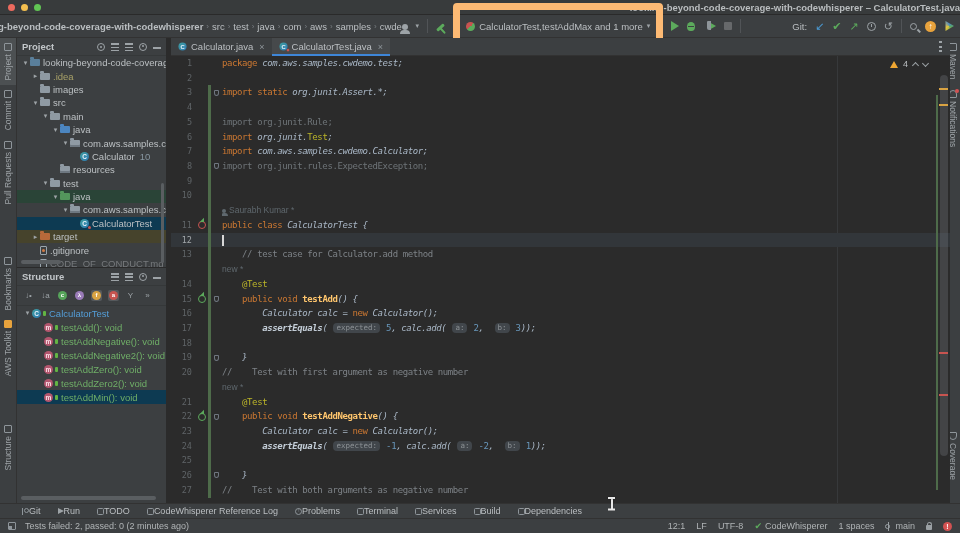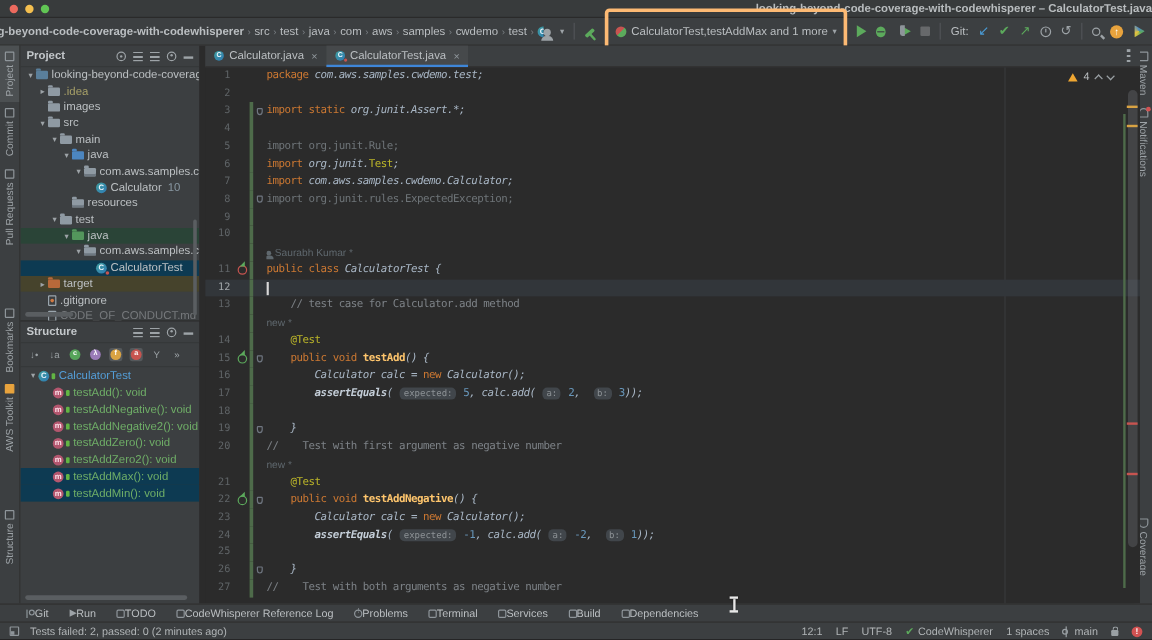--- a/index.html
+++ b/index.html
@@ -22,7 +22,7 @@
   .crumb.classref{color:#549ed8;display:flex;align-items:center;gap:3px;}
   .tb-right{display:flex;align-items:center;gap:8px;margin-left:auto;padding-right:6px;flex:0 0 auto;}
   .tb-sep{width:1px;height:14px;background:#515457;}
-  .runcfg{display:flex;align-items:center;gap:4px;border:3px solid #fdba74;border-radius:4px;height:16px;padding:16px 6px;color:#bbbfc2;}
+  .runcfg{display:flex;align-items:center;gap:4px;border:7px solid #fdba74;border-radius:4px;height:16px;padding:16px 6px;color:#bbbfc2;}
   .dd{color:#9da3a7;font-size:7px;}
   .git-label{color:#bbbfc2;}
 

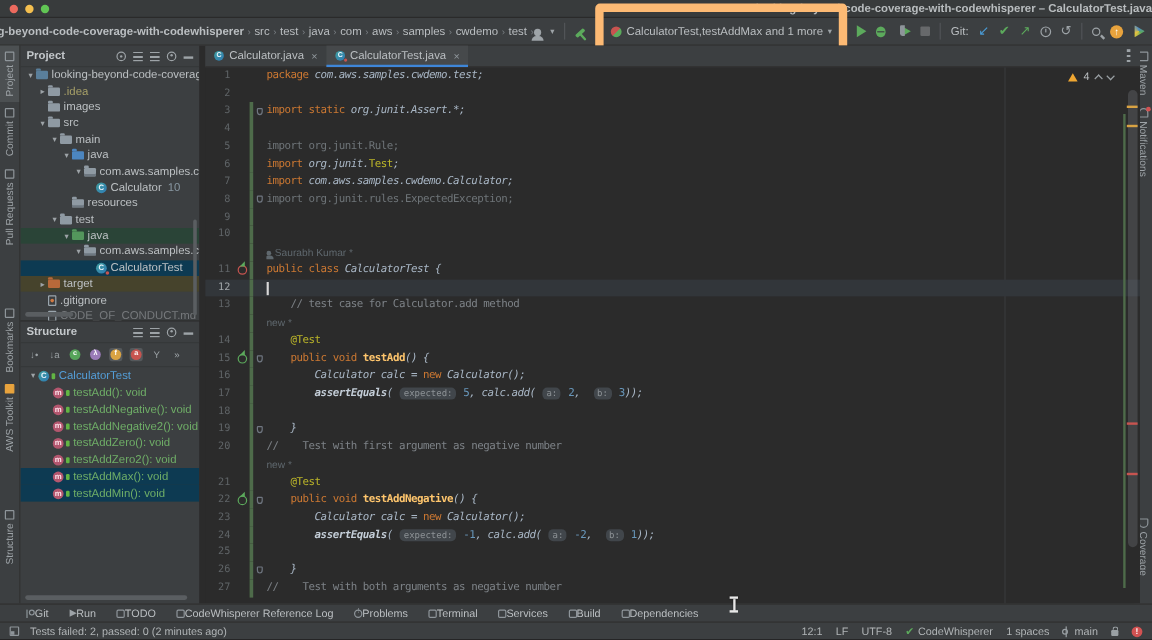--- a/index.html
+++ b/index.html
@@ -24,7 +24,7 @@
   .tb-sep{width:1px;height:14px;background:#515457;}
   .runcfg{display:flex;align-items:center;gap:4px;border:7px solid #fdba74;border-radius:4px;height:16px;padding:16px 6px;color:#bbbfc2;}
   .dd{color:#9da3a7;font-size:7px;}
-  .git-label{color:#bbbfc2;}
+  .git-label{color:#bbbfc2;margin-left:43px;}
 
   
   .ic{display:inline-block;position:relative;flex:0 0 auto;}

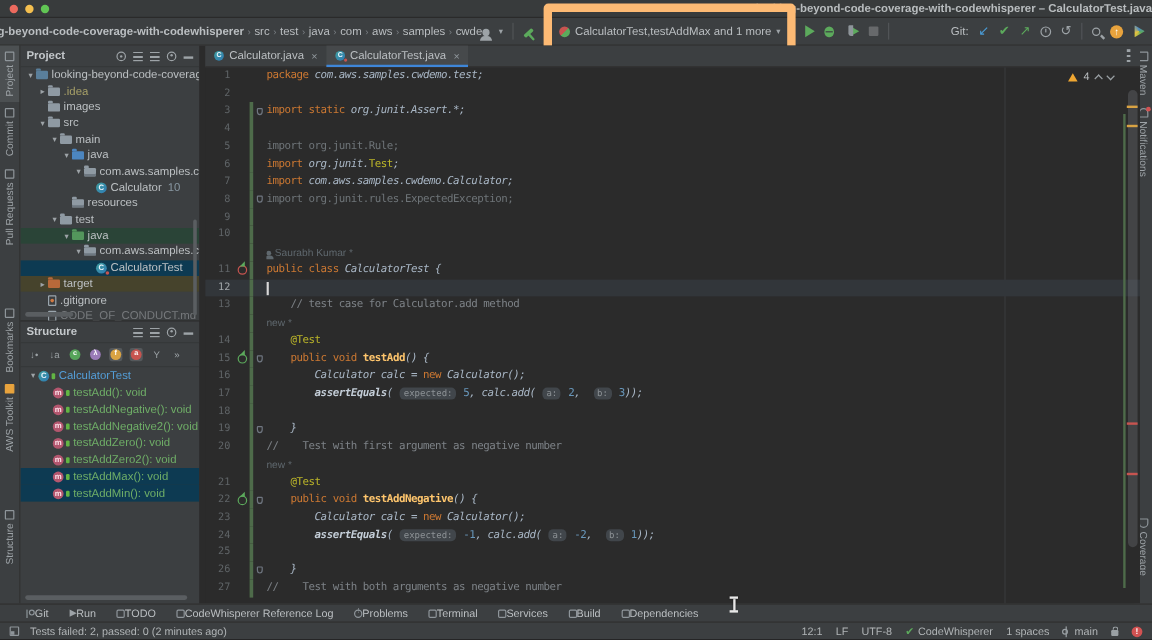--- a/index.html
+++ b/index.html
@@ -460,12 +460,6 @@
           <span class="arrow"></span>
           <span class="ic i-method"></span>
           <span class="key-ic"></span>
-          <span class="lbl greenm">testAddMax(): void</span>
-        </div>
-        <div class="srow sel" style="padding-left: 18px;">
-          <span class="arrow"></span>
-          <span class="ic i-method"></span>
-          <span class="key-ic"></span>
           <span class="lbl greenm">testAddMin(): void</span>
         </div>
       </div>

